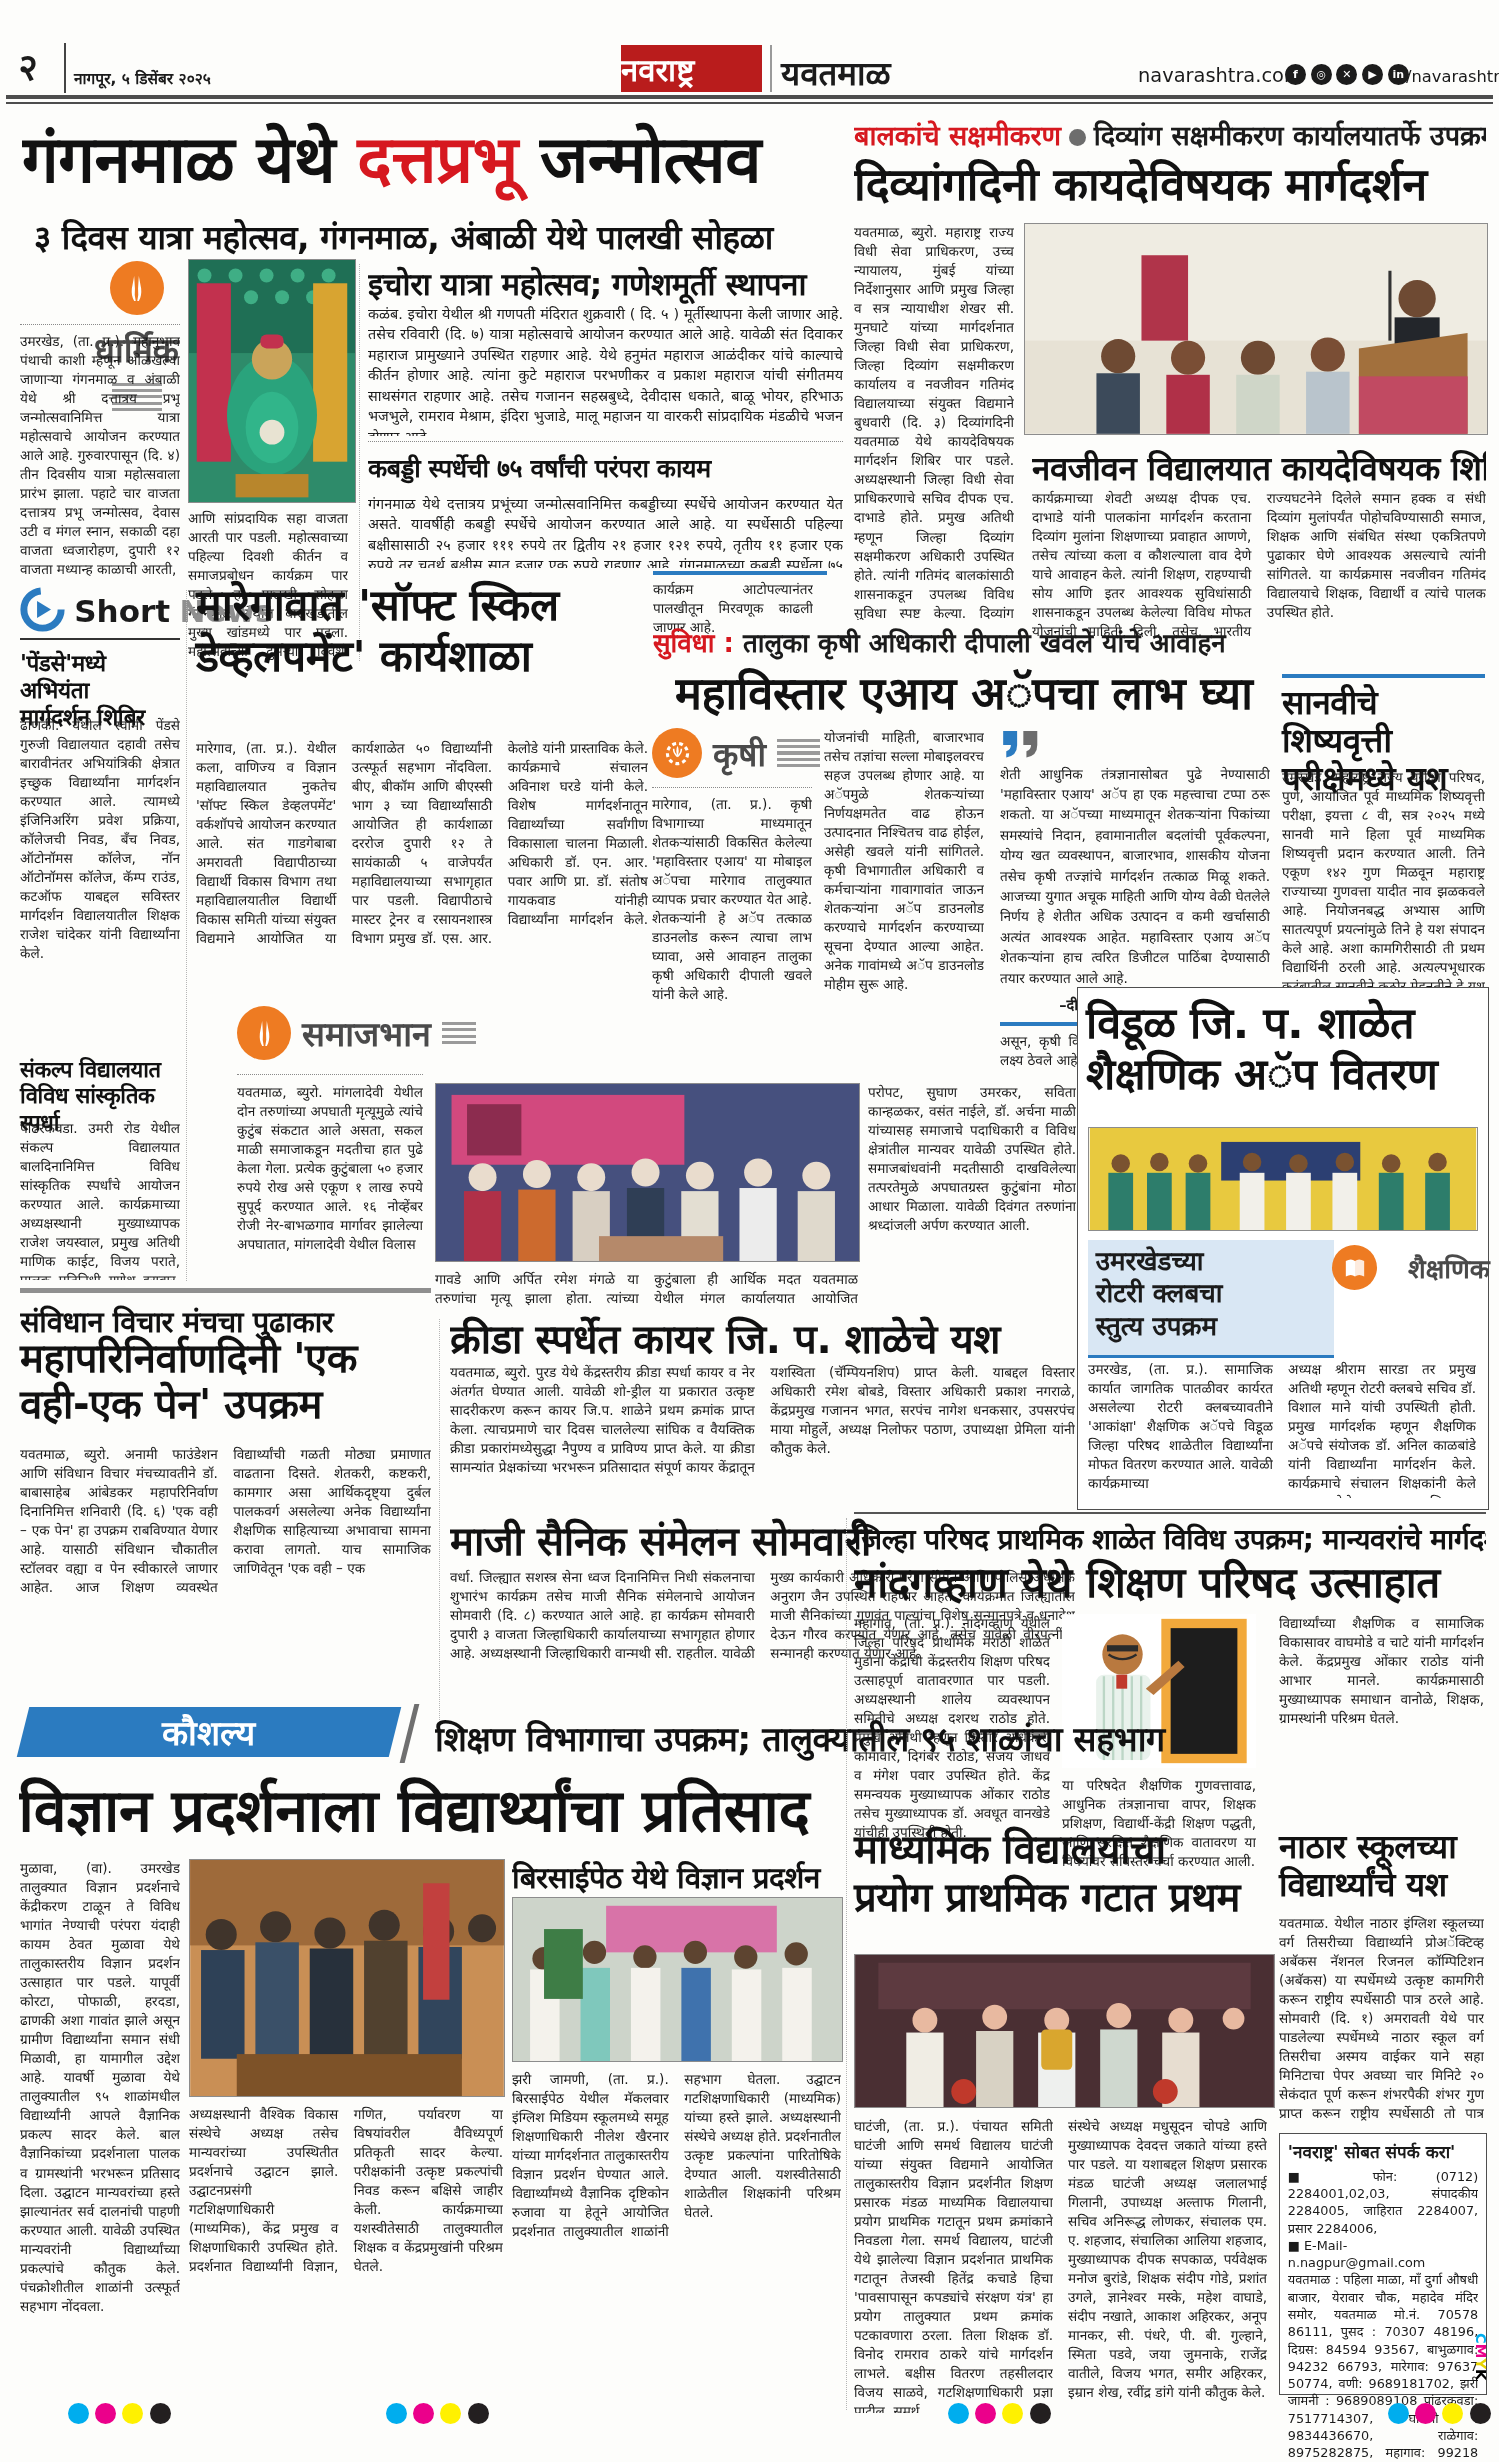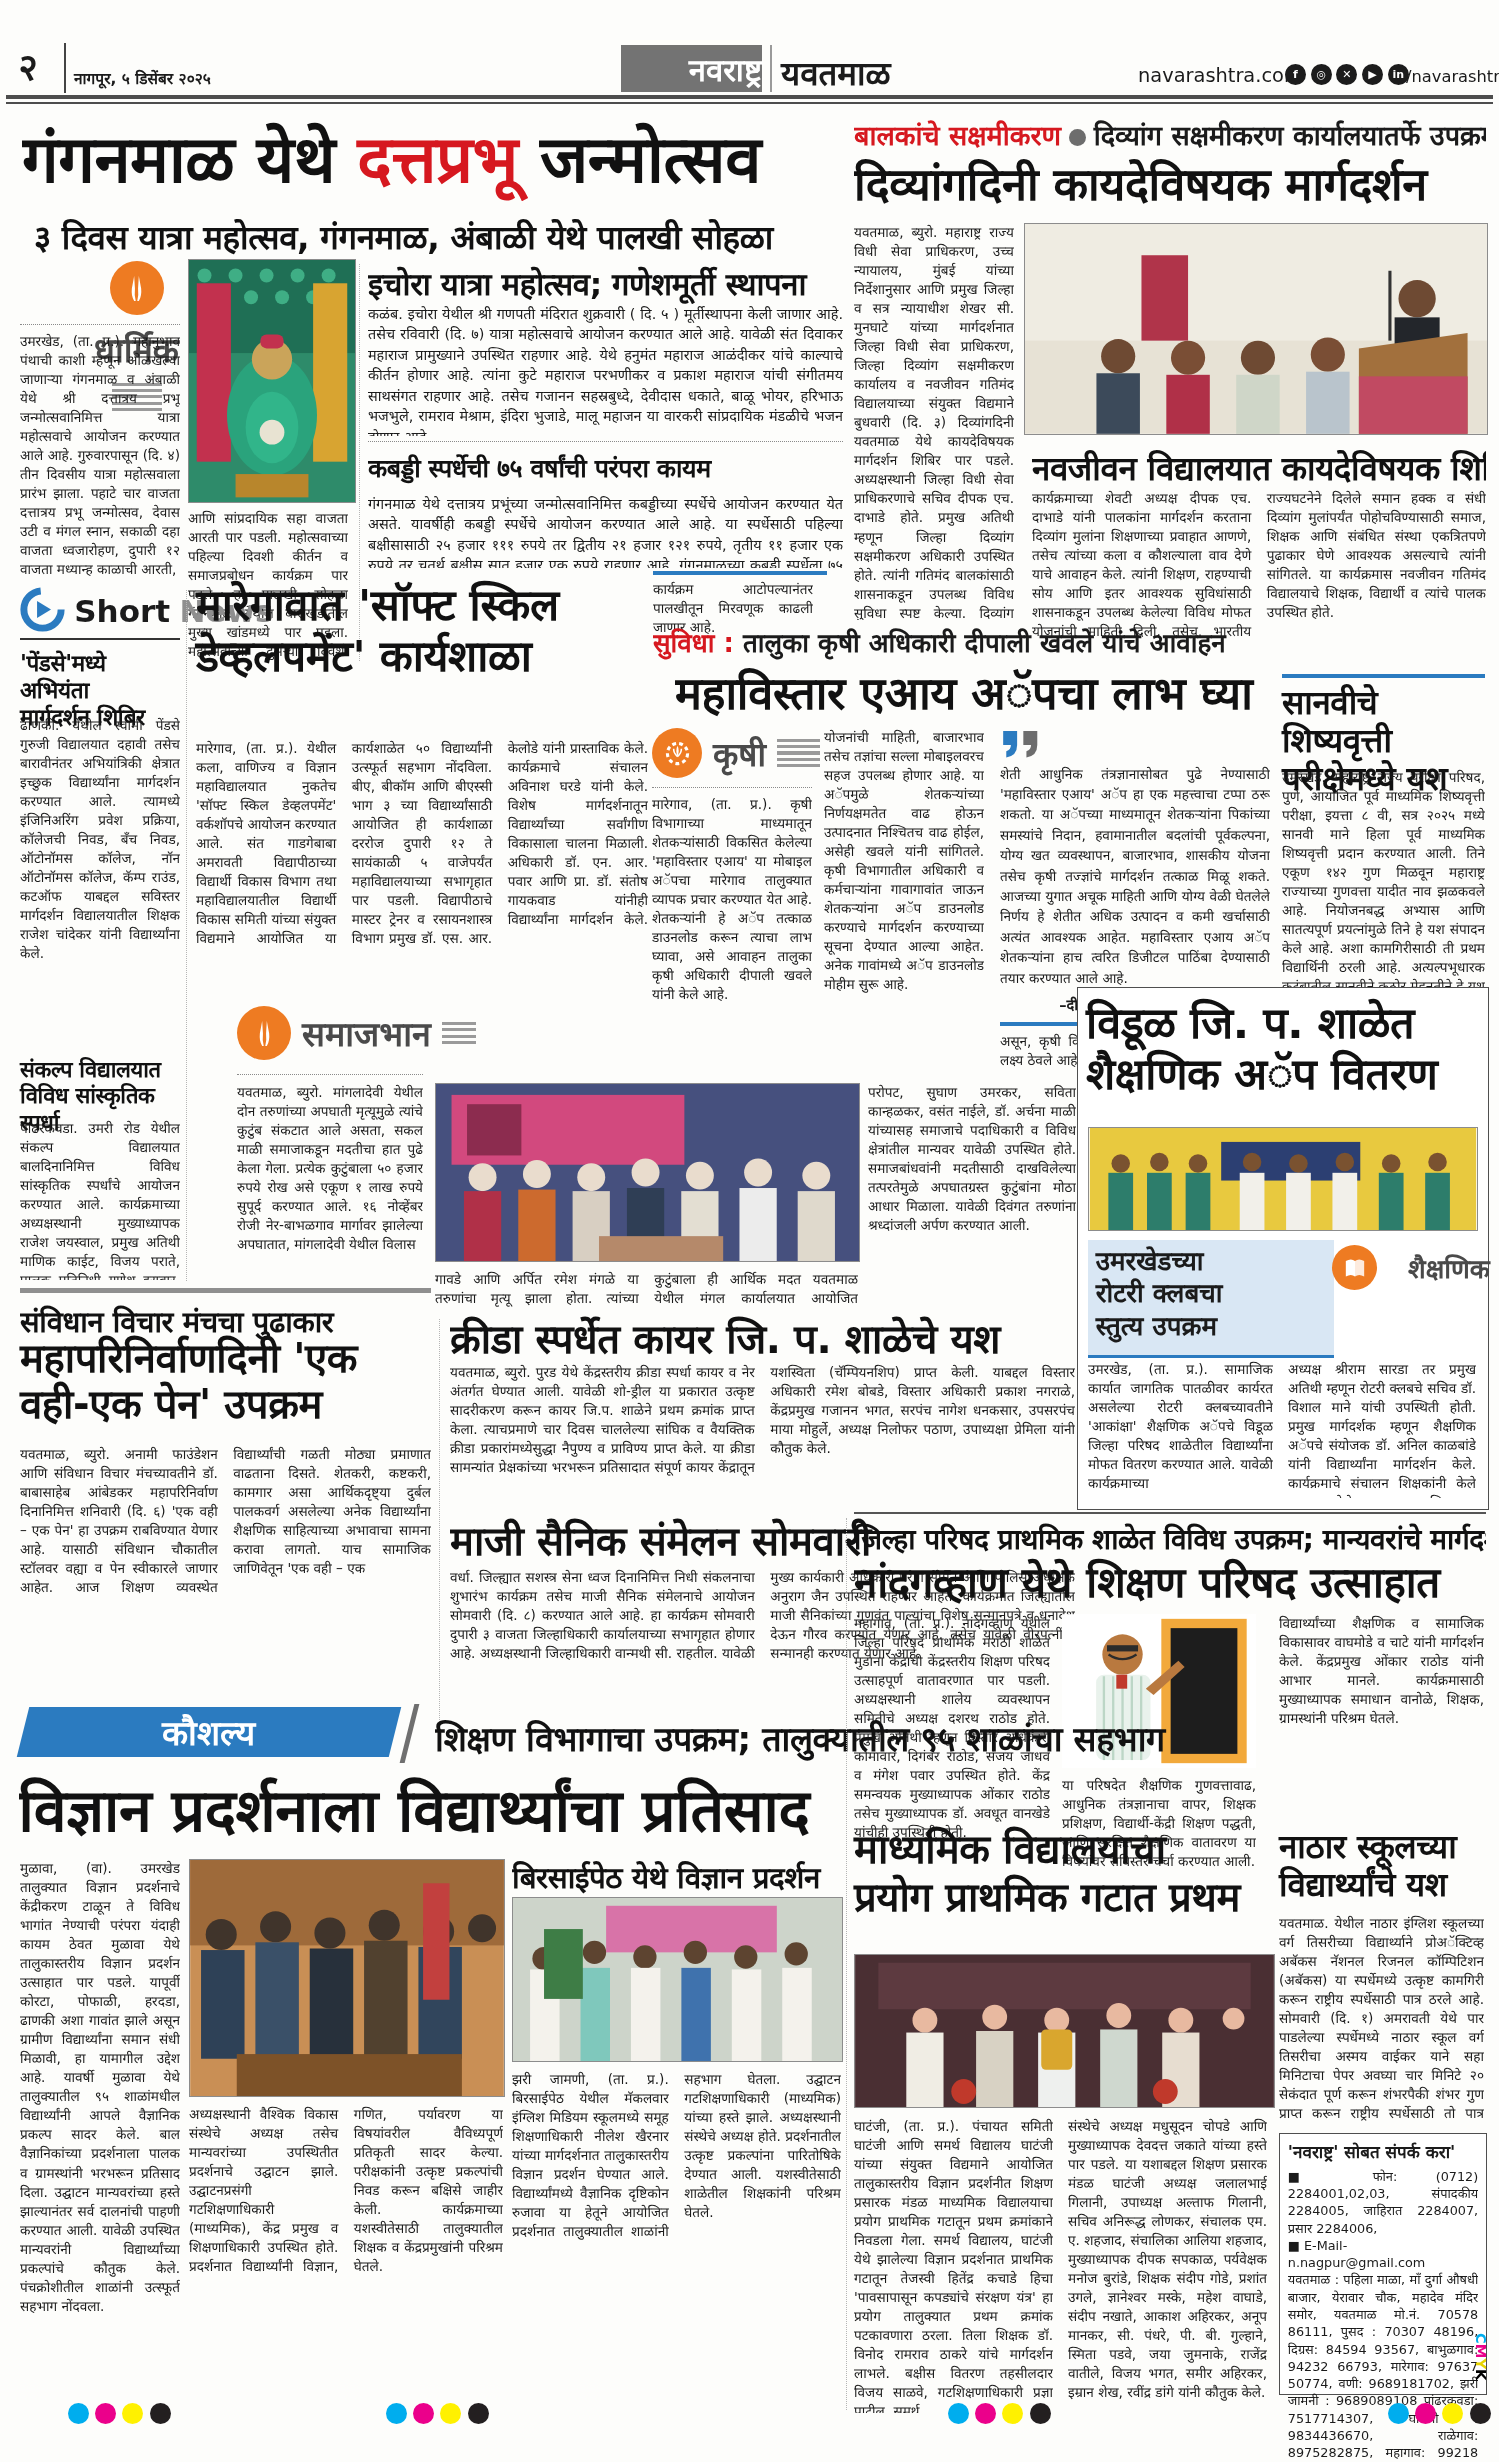--- a/index.html
+++ b/index.html
@@ -46,7 +46,7 @@
   <div class="abs" style="left:64px;top:43px;width:1.6px;height:50px;background:#444;"></div>
   <div class="abs bold" style="left:74px;top:67px;font-size:15.5px;">नागपूर, ५ डिसेंबर २०२५</div>
 
-  <div class="abs" style="left:621px;top:45px;width:141px;height:47px;background:#737373;display:flex;align-items:center;justify-content:flex-end;">
+  <div class="abs" style="left:621px;top:45px;width:141px;height:47px;background:#b91c1c;display:flex;align-items:center;justify-content:flex-start;">
     <span class="bold" style="color:#fff;font-size:31px;">नवराष्ट्र</span>
   </div>
   <div class="abs" style="left:770px;top:45px;width:1.6px;height:47px;background:#9a9a9a;"></div>

